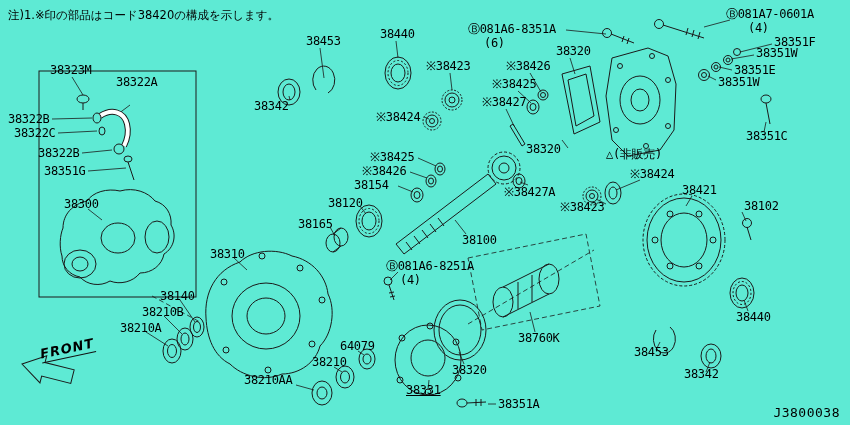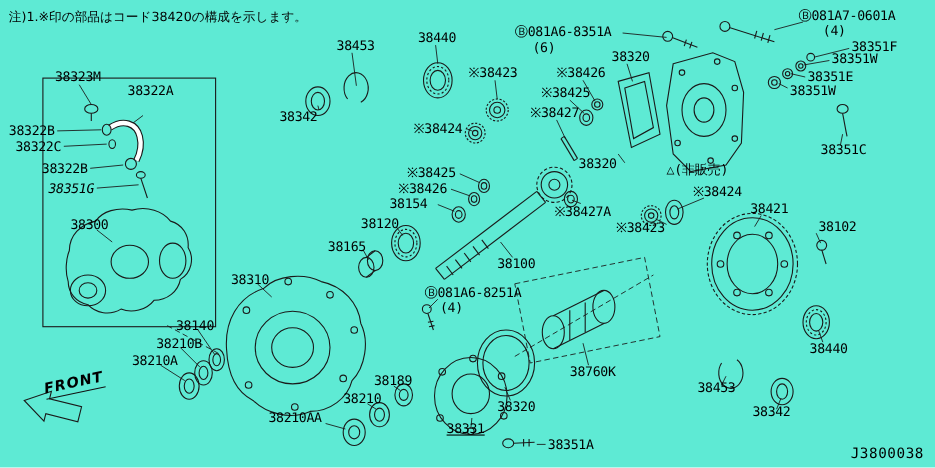--- a/index.html
+++ b/index.html
@@ -365,7 +365,7 @@
       <div class="part-label" style="left: 8px; top: 113px;">38322B</div>
       <div class="part-label" style="left: 14px; top: 127px;">38322C</div>
       <div class="part-label" style="left: 38px; top: 147px;">38322B</div>
-      <div class="part-label" style="left: 44px; top: 165px; font-style: italic;">38351G</div>
+      <div class="part-label" style="left: 44px; top: 165px;">38351G</div>
       <div class="part-label" style="left: 64px; top: 198px;">38300</div>
       <div class="part-label" style="left: 306px; top: 35px;">38453</div>
       <div class="part-label" style="left: 380px; top: 28px;">38440</div>

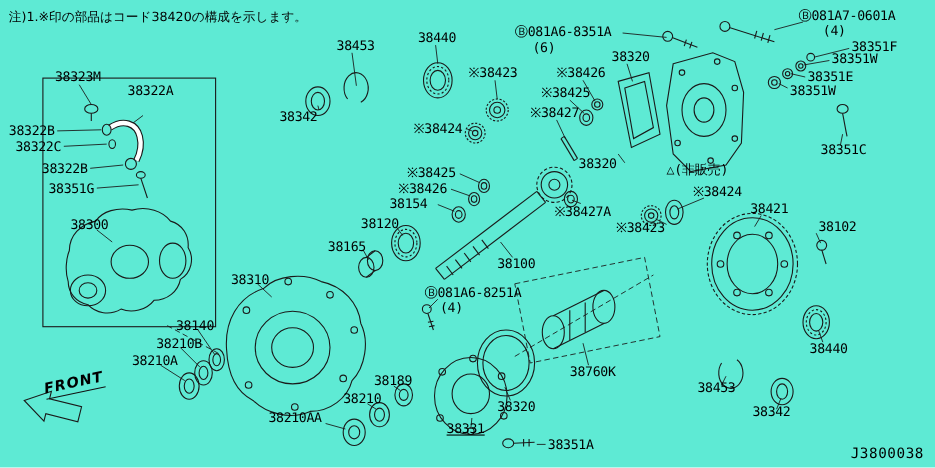--- a/index.html
+++ b/index.html
@@ -396,7 +396,7 @@
       <div class="part-label" style="left: 160px; top: 290px;">38140</div>
       <div class="part-label" style="left: 142px; top: 306px;">38210B</div>
       <div class="part-label" style="left: 120px; top: 322px;">38210A</div>
-      <div class="part-label" style="left: 452px; top: 234px;">38100</div>
+      <div class="part-label" style="left: 462px; top: 234px;">38100</div>
       <div class="part-label" style="left: 504px; top: 186px;">※38427A</div>
       <div class="part-label" style="left: 560px; top: 201px;">※38423</div>
       <div class="part-label" style="left: 630px; top: 168px;">※38424</div>

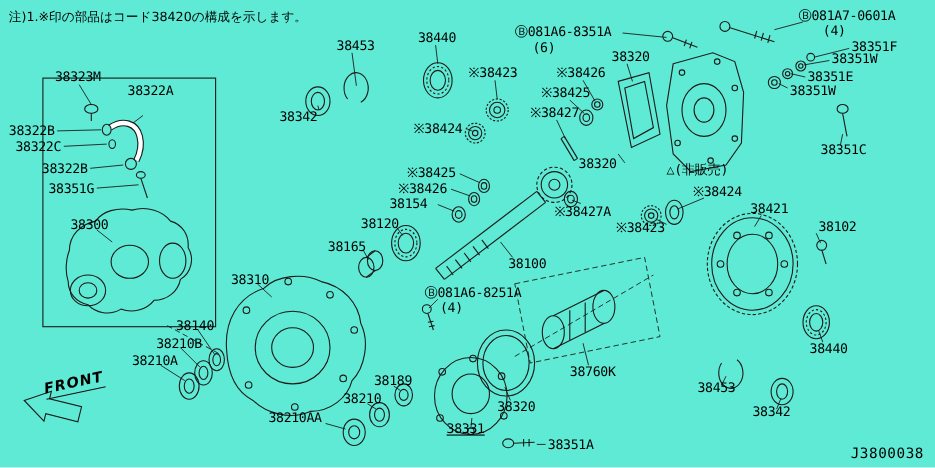--- a/index.html
+++ b/index.html
@@ -405,7 +405,7 @@
       <div class="part-label" style="left: 386px; top: 260px;">Ⓑ081A6-8251A</div>
       <div class="part-label" style="left: 400px; top: 274px;">(4)</div>
       <div class="part-label" style="left: 518px; top: 332px;">38760K</div>
-      <div class="part-label" style="left: 340px; top: 340px;">38189</div>
+      <div class="part-label" style="left: 340px; top: 340px;">64079</div>
       <div class="part-label" style="left: 312px; top: 356px;">38210</div>
       <div class="part-label" style="left: 244px; top: 374px;">38210AA</div>
       <div class="part-label" style="left: 452px; top: 364px;">38320</div>

